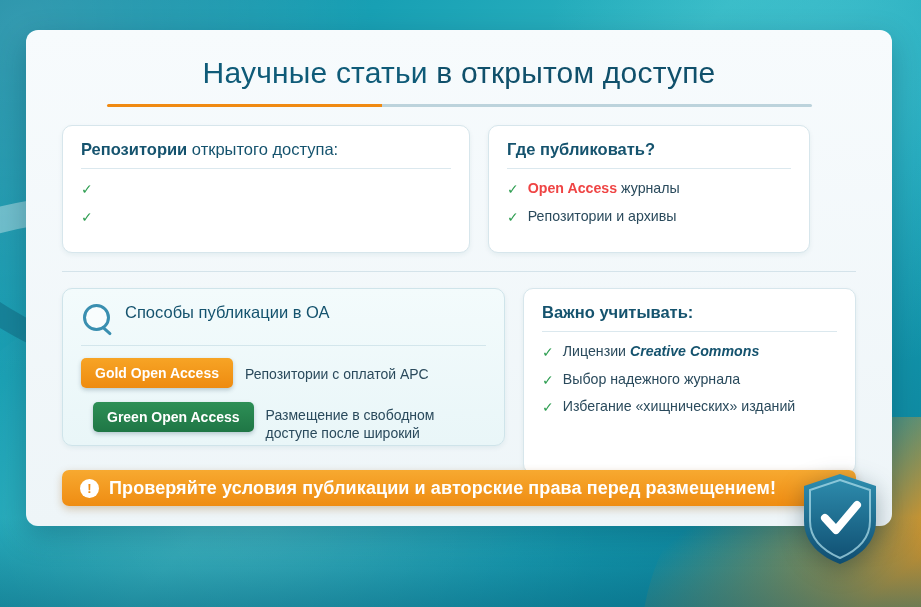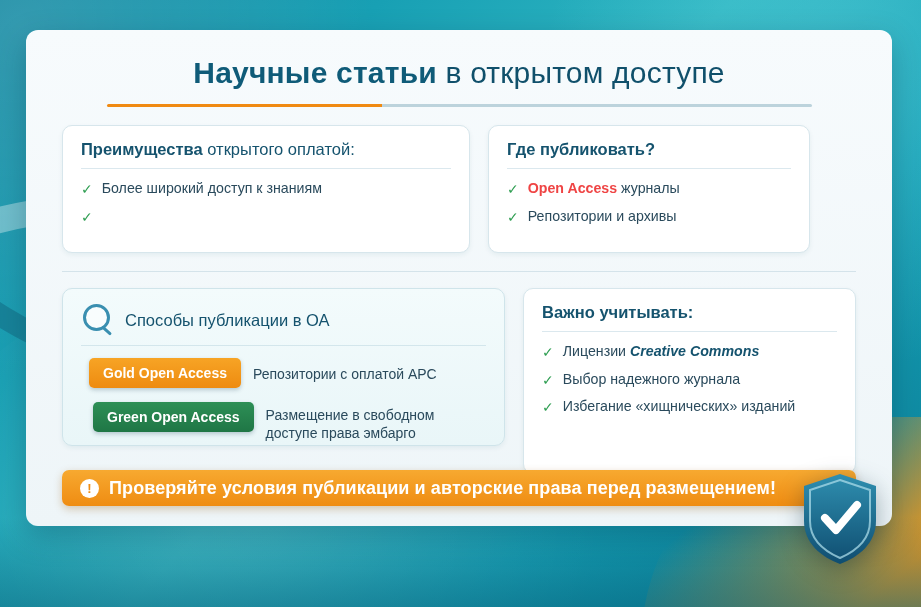--- a/index.html
+++ b/index.html
@@ -122,7 +122,7 @@
   }
   #title .accent {
     color: #0f5b78;
-    font-weight: bold;
+    font-weight: normal;
   }
   #title .light {
     font-weight: normal;

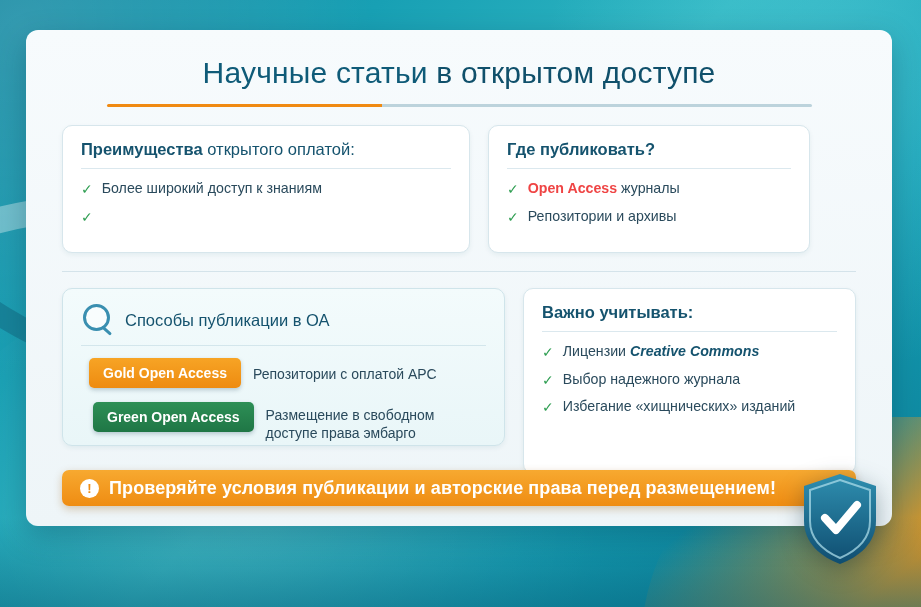--- a/index.html
+++ b/index.html
@@ -343,7 +343,7 @@
 
     <div class="panel" id="p-benefits">
       <div class="panel-title">
-        <b>Преимущества</b><span class="normal"> открытого оплатой:</span>
+        <b>Репозитории</b><span class="normal"> открытого оплатой:</span>
       </div>
       <div class="panel-rule"></div>
       <div class="bullet">

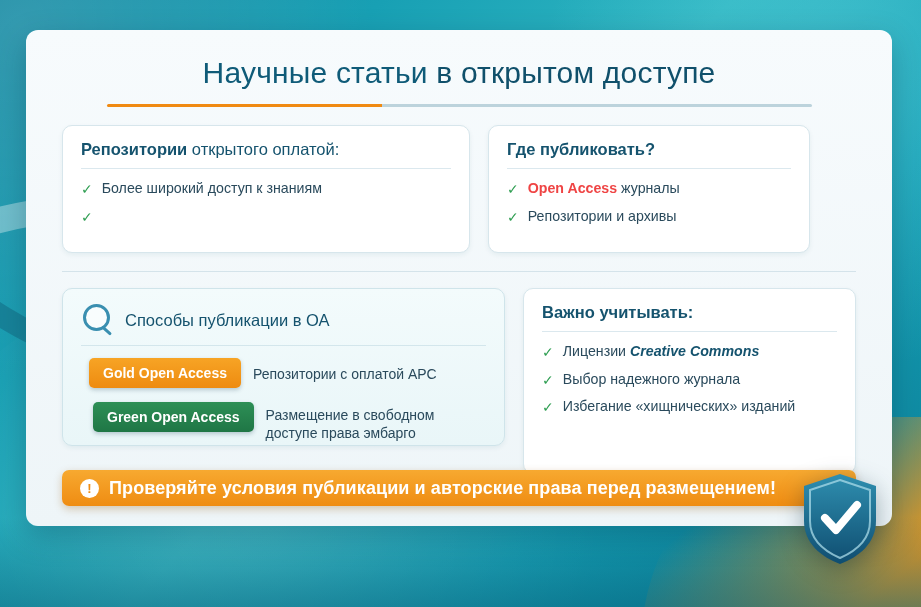--- a/index.html
+++ b/index.html
@@ -343,7 +343,7 @@
 
     <div class="panel" id="p-benefits">
       <div class="panel-title">
-        <b>Репозитории</b><span class="normal"> открытого оплатой:</span>
+        <b>Репозитории</b><span class="normal"> открытого доступа:</span>
       </div>
       <div class="panel-rule"></div>
       <div class="bullet">

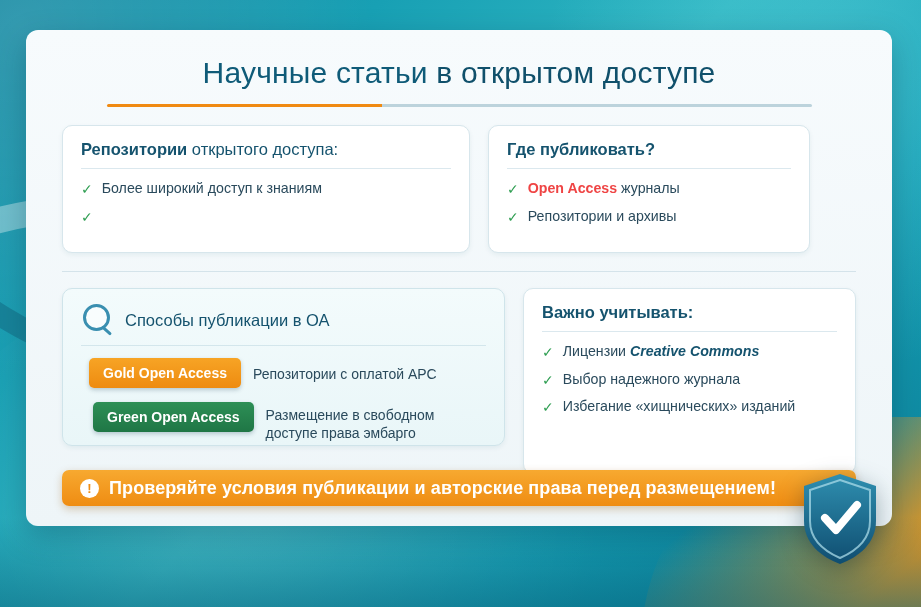--- a/index.html
+++ b/index.html
@@ -348,7 +348,6 @@
       <div class="panel-rule"></div>
       <div class="bullet">
         <span class="check">✓</span>
-        <span>Более широкий доступ к знаниям</span>
       </div>
       <div class="bullet">
         <span class="check">✓</span>

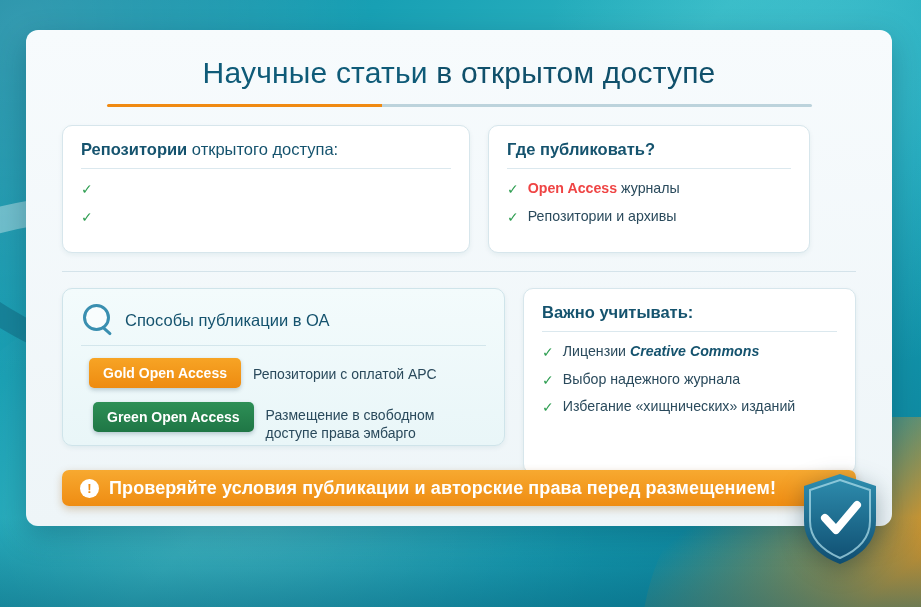--- a/index.html
+++ b/index.html
@@ -203,7 +203,6 @@
   }
   #ways-head {
     display: flex;
-    align-items: center;
     gap: 10px;
   }
   .magnifier {

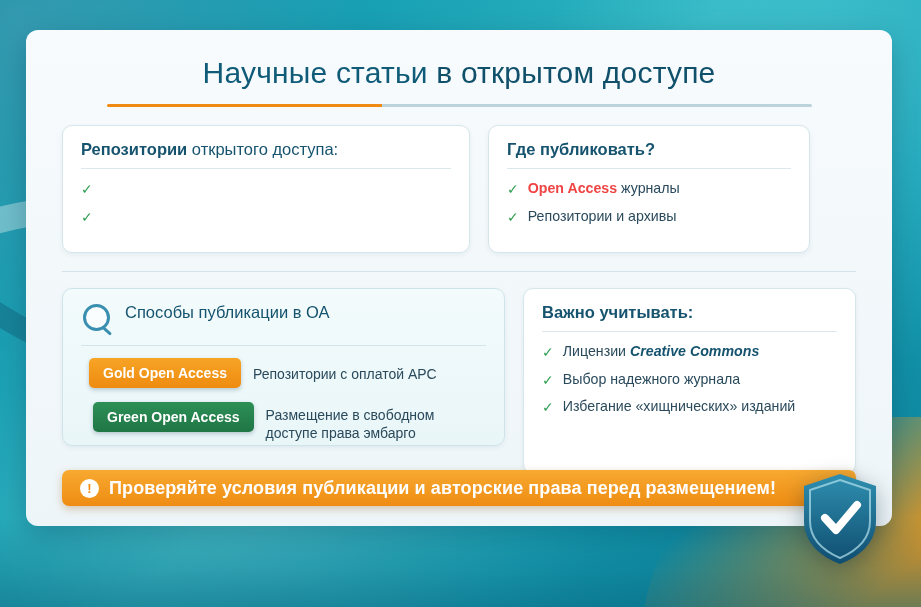--- a/index.html
+++ b/index.html
@@ -250,7 +250,6 @@
   }
   .badge-gold {
     background: linear-gradient(180deg, #f7a425 0%, #ee8b10 100%);
-    margin-left: 8px;
     text-align: center;
   }
   .badge-green {

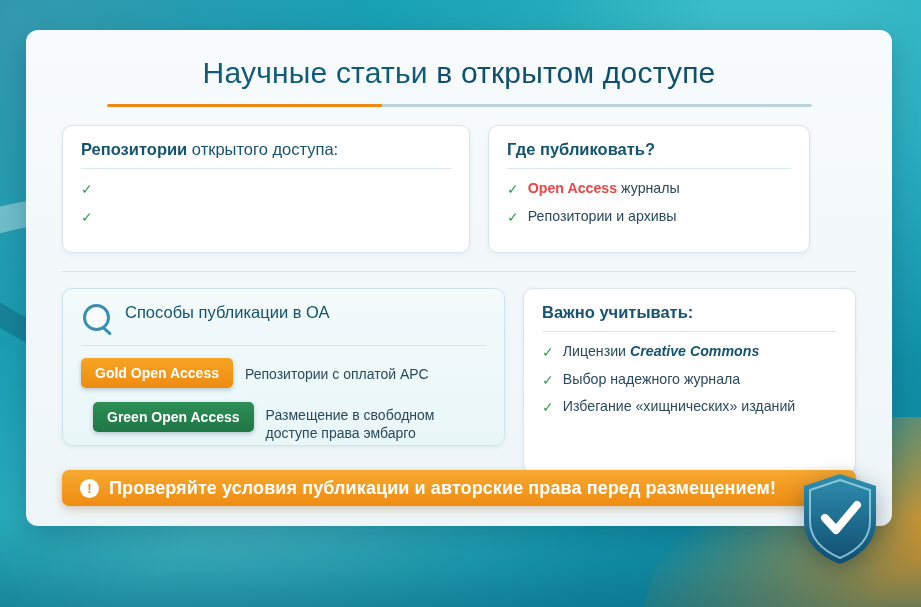--- a/index.html
+++ b/index.html
@@ -385,7 +385,7 @@
       </div>
       <div class="way-row">
         <span class="badge badge-green">Green Open Access</span>
-        <span class="way-text" style="padding-top:4px;">Размещение в свободном доступе права эмбарго</span>
+        <span class="way-text" style="padding-top:4px;">Размещение в свободном доступе после широкий</span>
       </div>
     </div>
 

